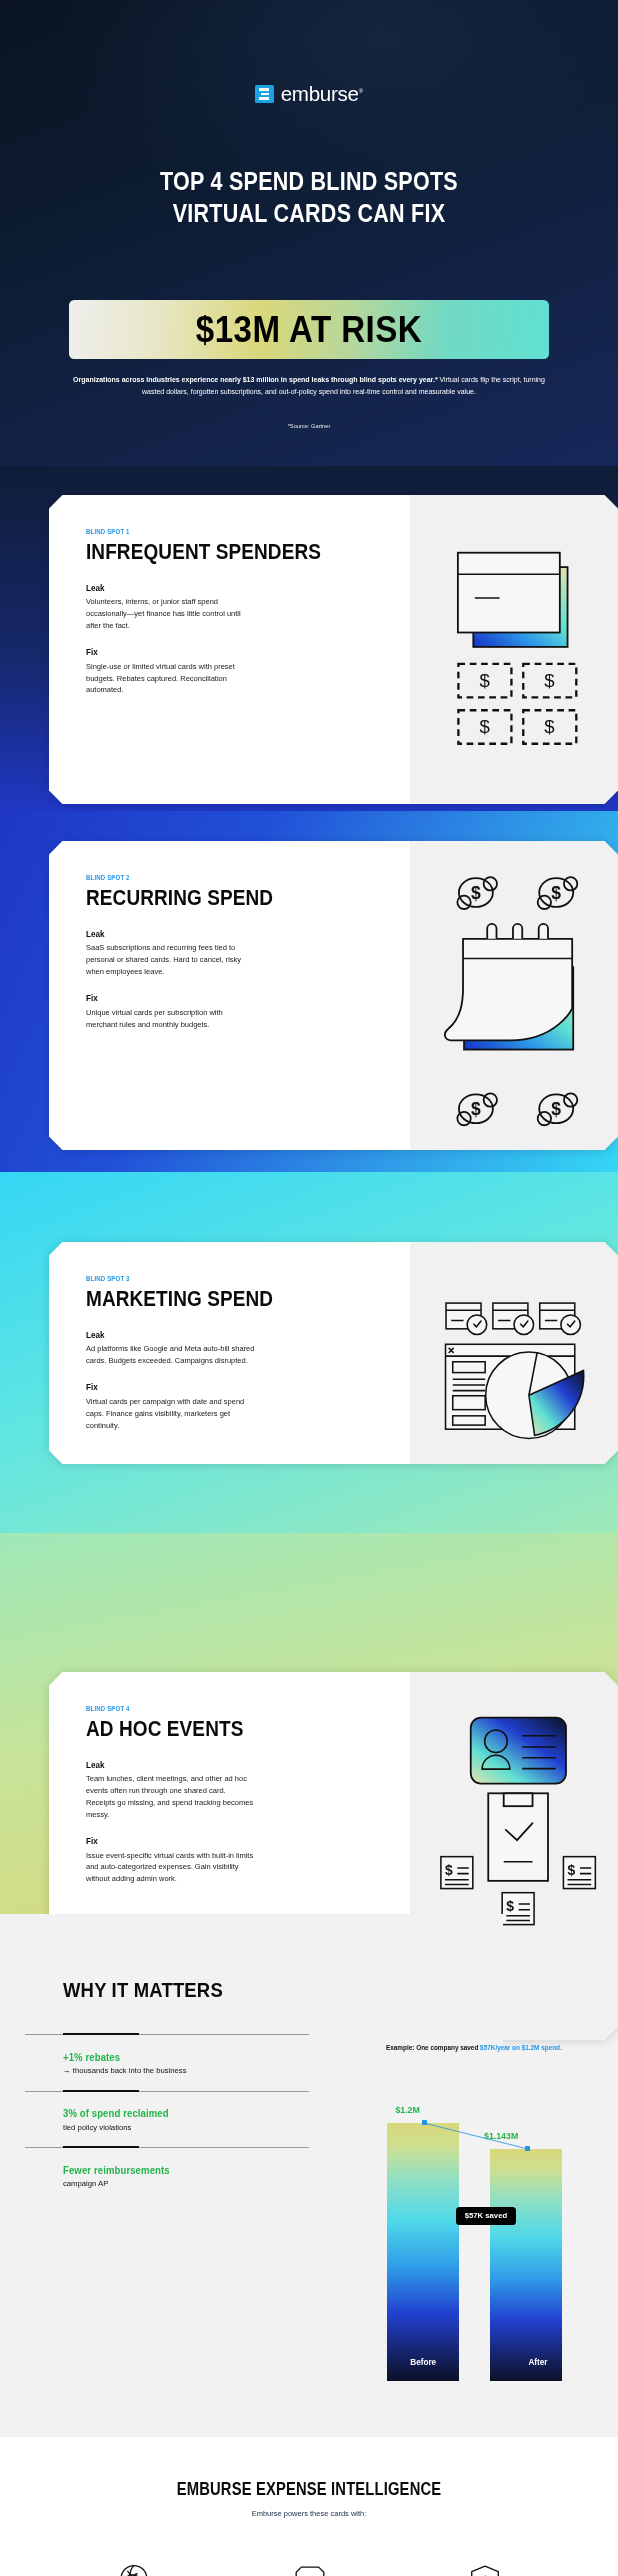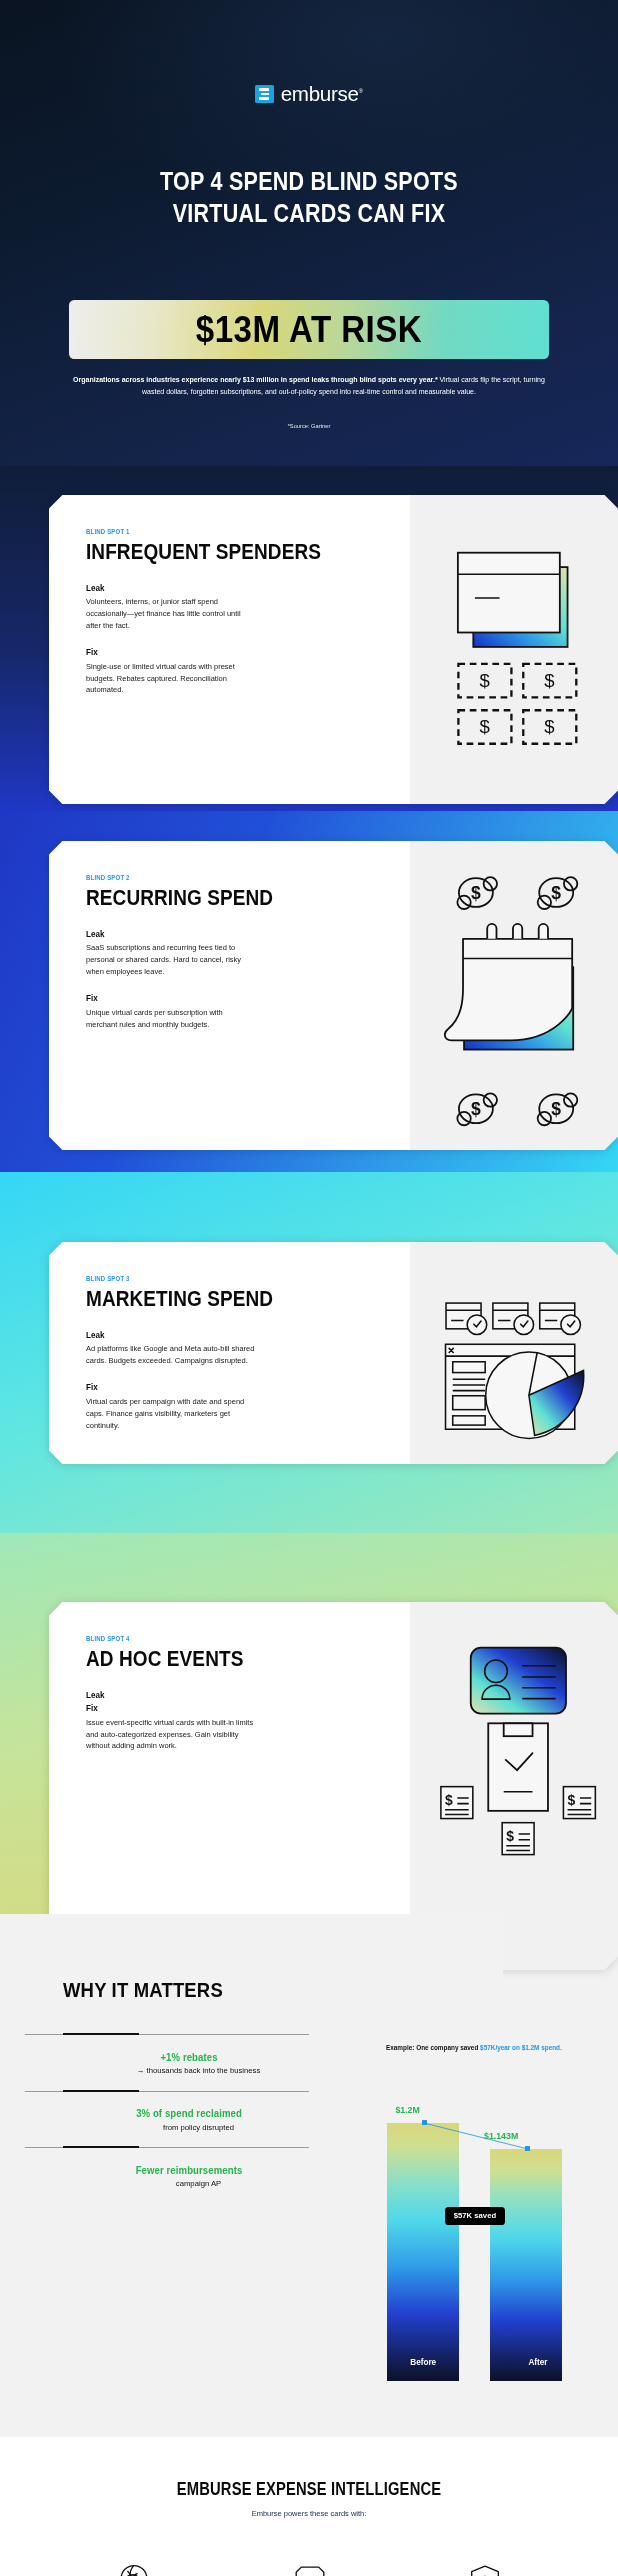--- a/index.html
+++ b/index.html
@@ -94,7 +94,7 @@
   .spot-1{ top:495px;  height:309px; }
   .spot-2{ top:841px; height:309px; }
   .spot-3{ top:1242px; height:222px; }
-  .spot-4{ top:1602px; height:368px; }
+  .spot-4{ top:1672px; height:368px; }
 
   
   .why{ position:absolute; left:0; top:1914px; width:503px; height:523px; background:#f2f2f2; }

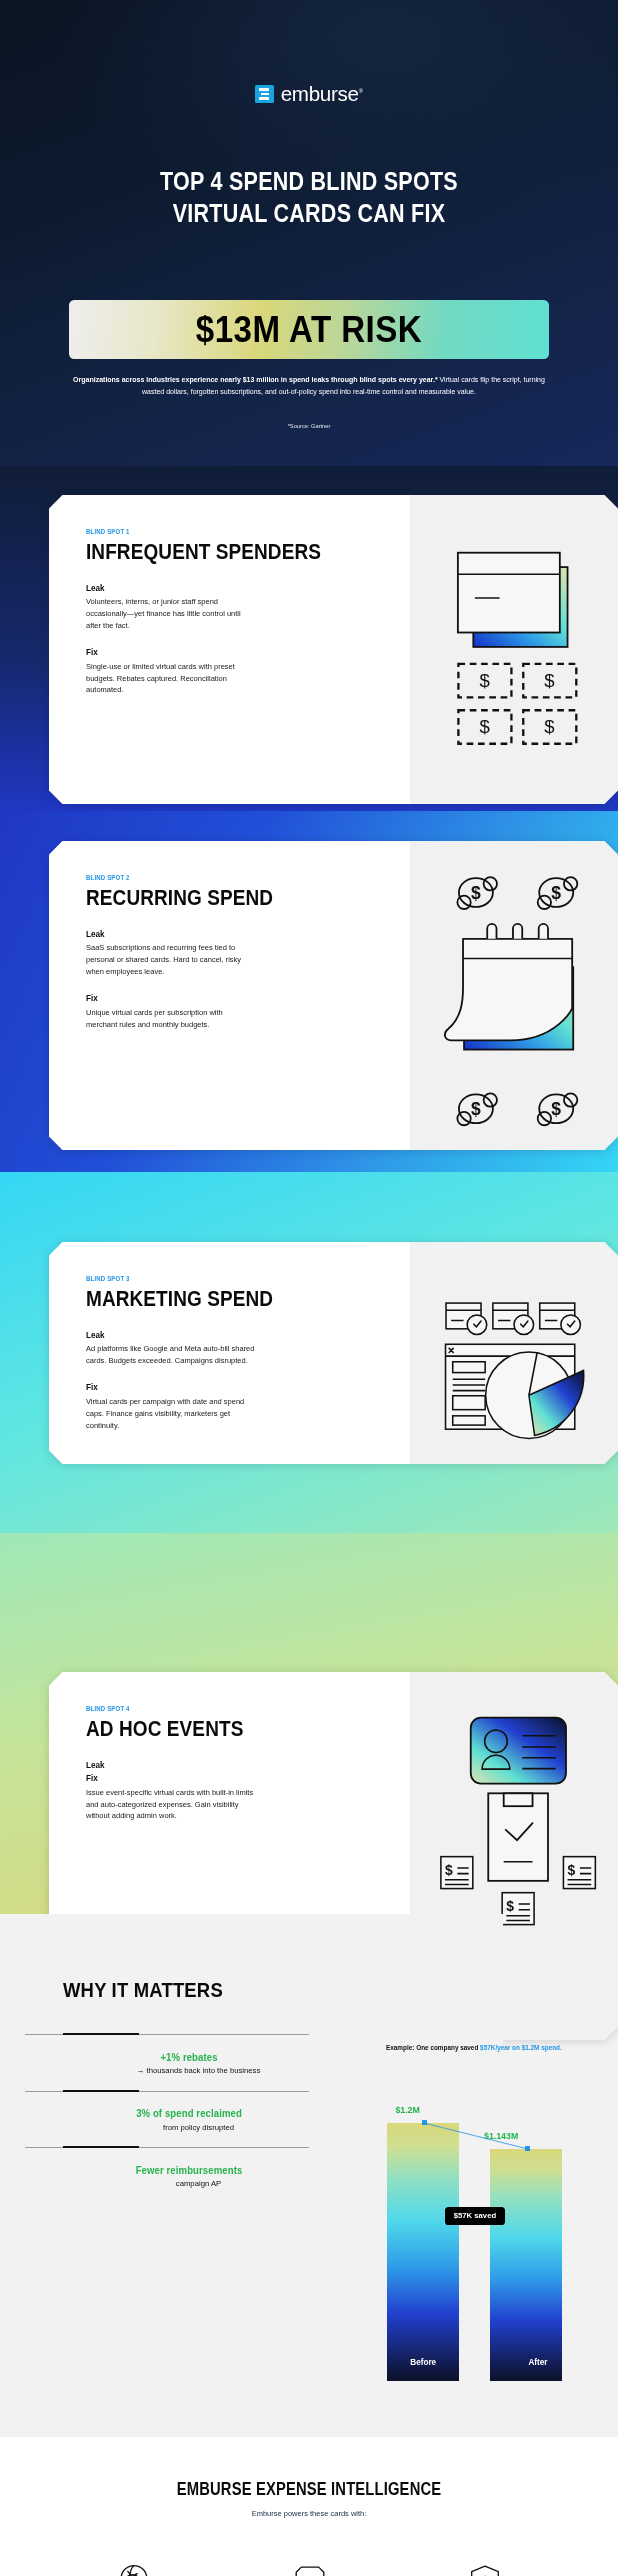--- a/index.html
+++ b/index.html
@@ -341,6 +341,7 @@
         <div class="spot-kicker">BLIND SPOT 4</div>
         <div class="spot-h">AD HOC EVENTS</div>
         <div class="spot-lbl">Leak</div>
+        <p class="spot-p">Team lunches, client meetings, and other ad hoc events often run through one shared card. Receipts go missing, and spend tracking becomes messy.</p>
         <div class="spot-lbl">Fix</div>
         <p class="spot-p">Issue event-specific virtual cards with built-in limits and auto-categorized expenses. Gain visibility without adding admin work.</p>
       </div>

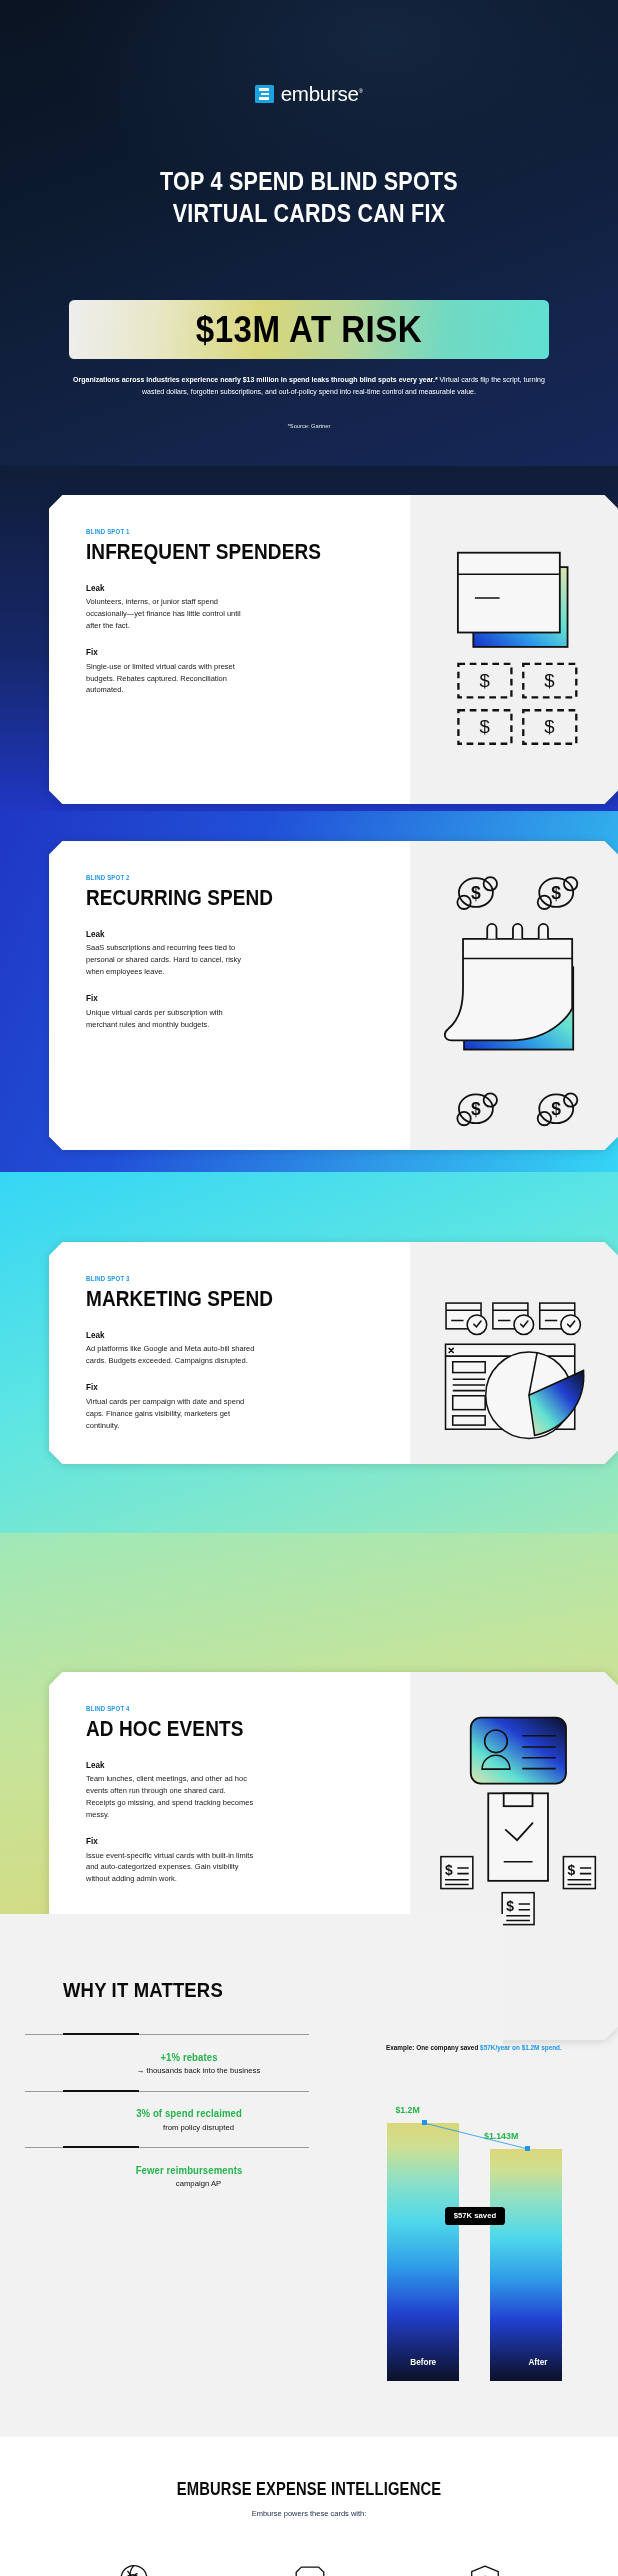--- a/index.html
+++ b/index.html
@@ -102,7 +102,7 @@
     font-weight:bold; font-size:21px; letter-spacing:0.2px;
     transform:scaleX(.88); transform-origin:left; }
   .why-list{ position:absolute; left:25px; top:120px; width:309px; }
-  .why-item{ position:relative; padding:17.5px 0 15.5px 38px;text-align:center; }
+  .why-item{ position:relative; padding:17.5px 0 15.5px 38px; }
   .why-rule{ position:absolute; left:0; top:0; width:284px; height:0.5px; background:#9a9a9a; }
   .why-rule::before{ content:""; position:absolute; left:38px; top:-1px; width:76px; height:2.1px; background:#111; }
   .why-stat{ color:#25b34b; font-weight:bold; font-size:10.3px; letter-spacing:0.1px;

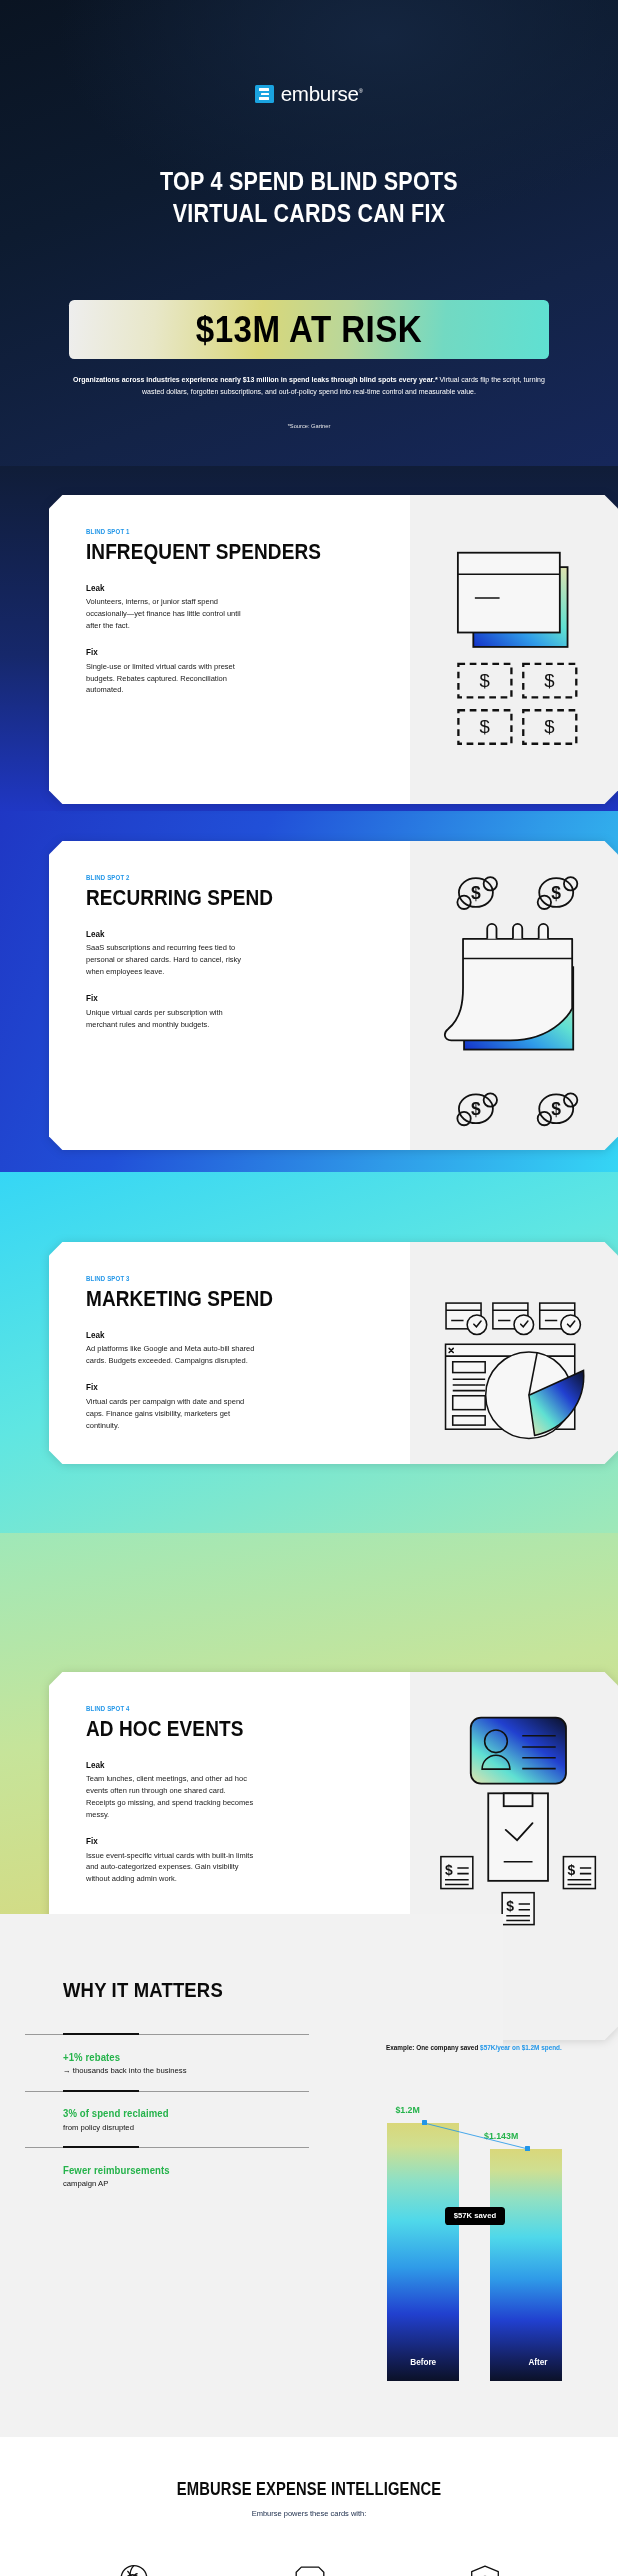--- a/index.html
+++ b/index.html
@@ -409,7 +409,7 @@
       <div class="why-item">
         <span class="why-rule"></span>
         <div class="why-stat">3% of spend reclaimed</div>
-        <div class="why-note">from policy disrupted</div>
+        <div class="why-note">tied policy violations</div>
       </div>
       <div class="why-item">
         <span class="why-rule"></span>

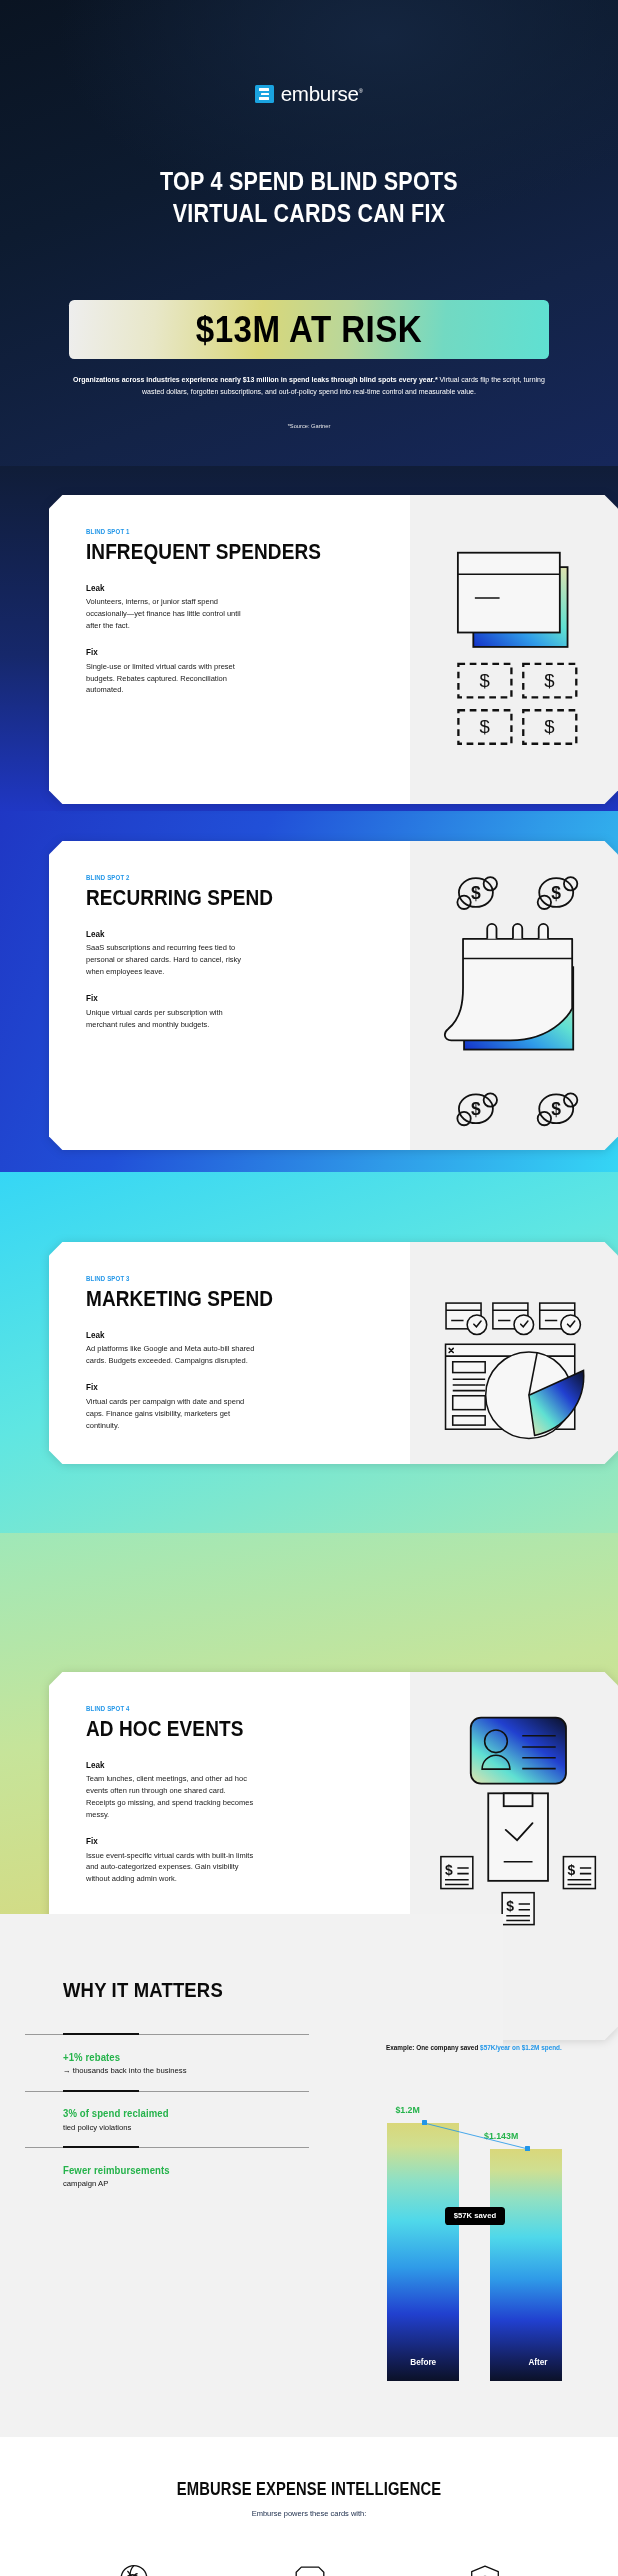--- a/index.html
+++ b/index.html
@@ -130,7 +130,7 @@
   .node-a{ left:144px; bottom:230px; }
   .connector{ position:absolute; left:43px; bottom:232px; width:104px; height:26px; }
   .connector svg{ width:100%; height:100%; display:block; }
-  .saved-pill{ position:absolute; left:64px; bottom:156px;
+  .saved-pill{ position:absolute; left:75px; bottom:156px;
     background:#000; color:#fff; font-weight:bold; font-size:7.7px;
     padding:4.6px 8.8px; border-radius:3.6px; white-space:nowrap; }
 

